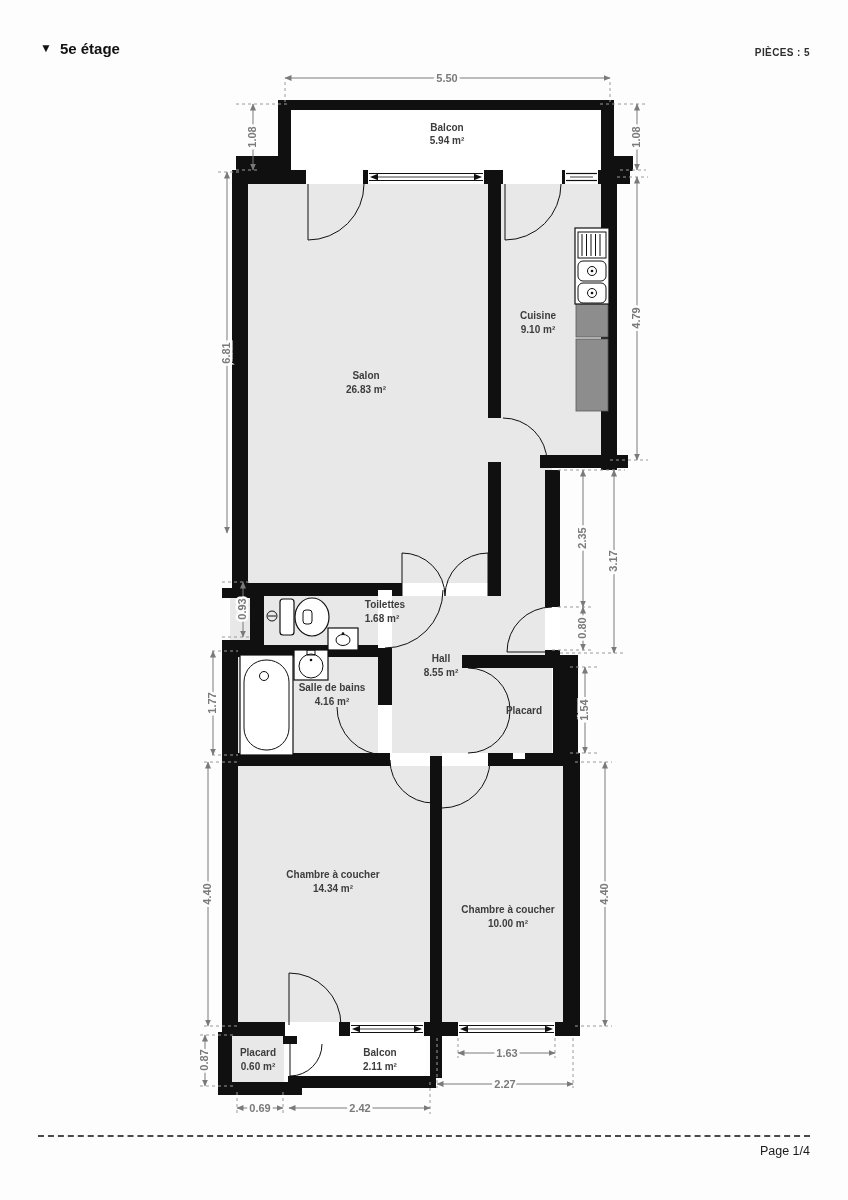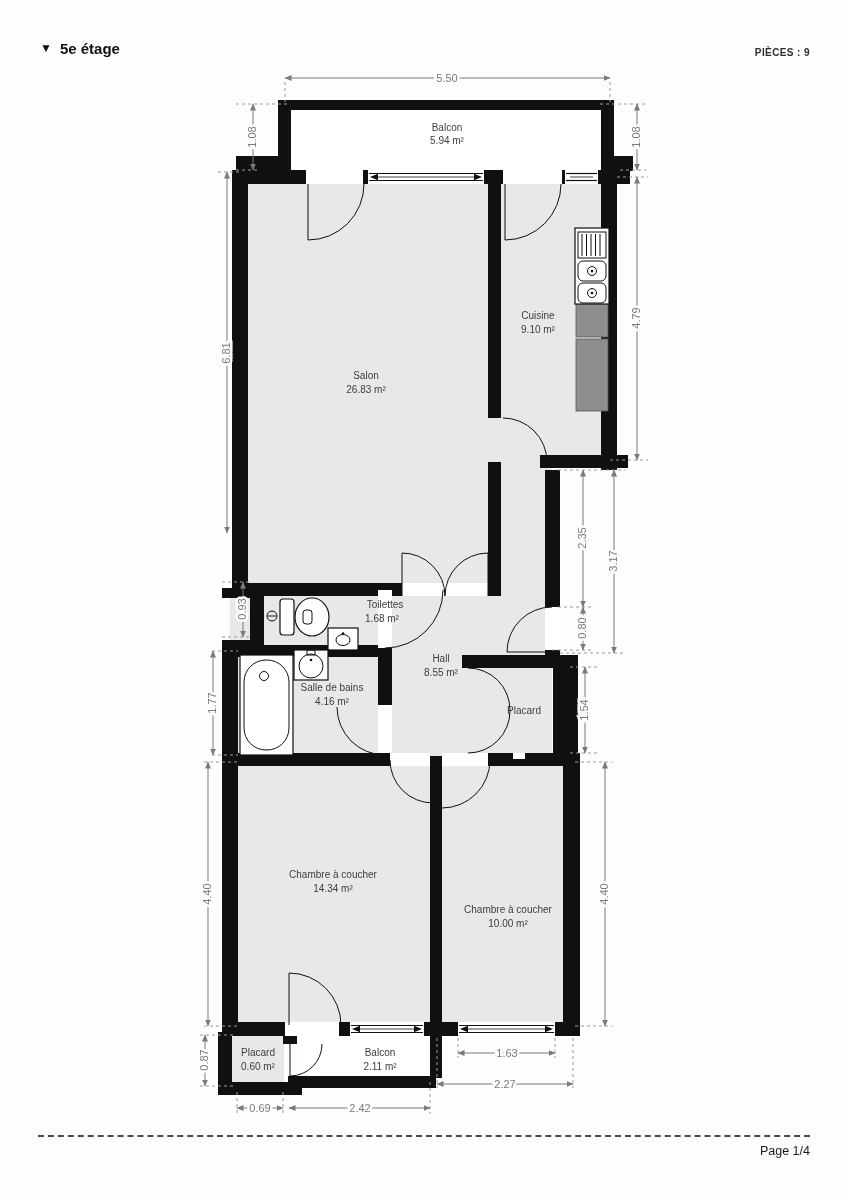--- a/index.html
+++ b/index.html
@@ -35,7 +35,7 @@
     <span class="tri">▼</span>
     <span>5e étage</span>
   </div>
-  <div class="pieces">PIÈCES : 9</div>
+  <div class="pieces">PIÈCES : 5</div>
 </div>
 
 <div class="plan-wrap">

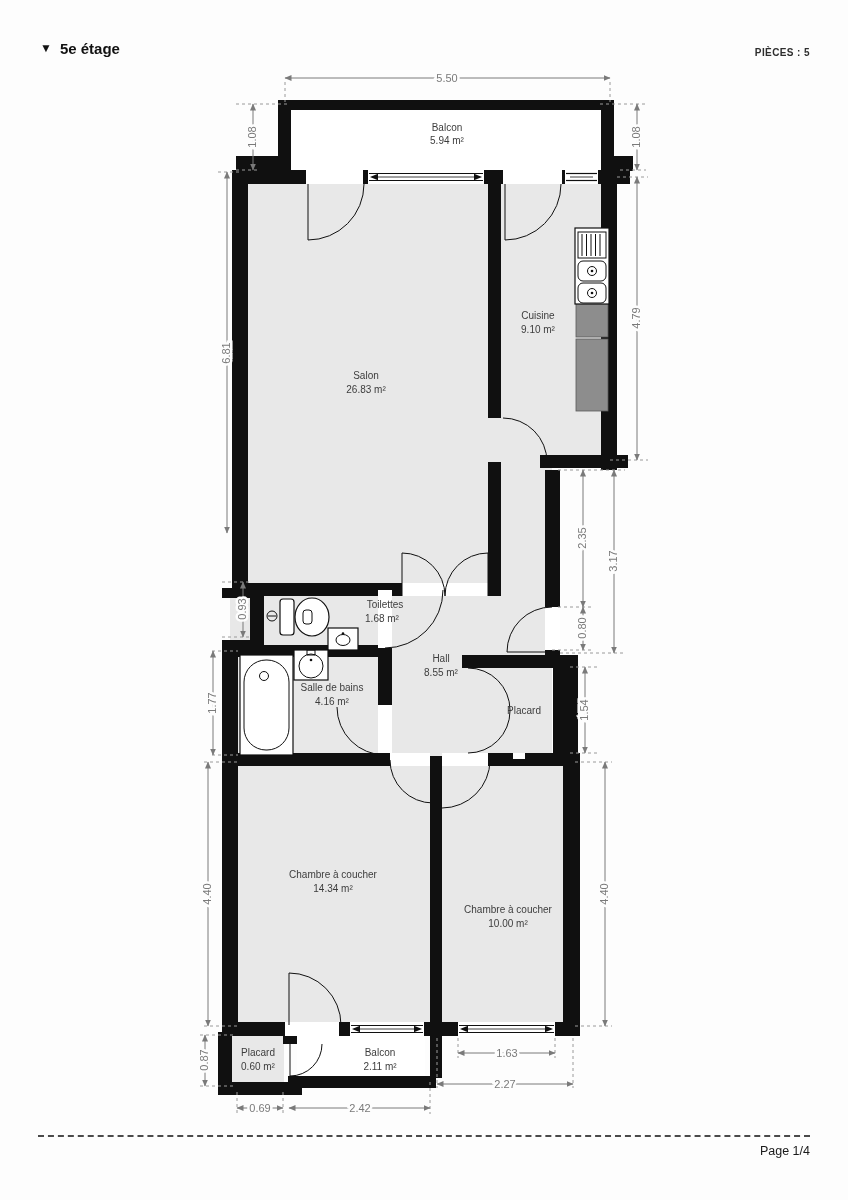--- a/index.html
+++ b/index.html
@@ -12,7 +12,7 @@
     display:flex;align-items:center;gap:8px;}
   .floor-title .tri{font-size:12px;transform:translateY(-1px);}
   .pieces{position:absolute;right:38px;top:47px;font-size:10px;font-weight:bold;color:#2e2e2e;letter-spacing:.4px;}
-  .plan-wrap{position:absolute;left:0;top:0;width:848px;height:1200px;}
+  .plan-wrap{position:absolute;left:0;top:0;width:848px;height:1200px;font-weight:bold;}
   .footer-line{position:absolute;left:38px;top:1135px;width:772px;border-top:2px dashed #4a4a4a;}
   .page-label{position:absolute;right:38px;top:1144px;font-size:12.5px;color:#1a1a1a;}
   svg text{user-select:none;}

